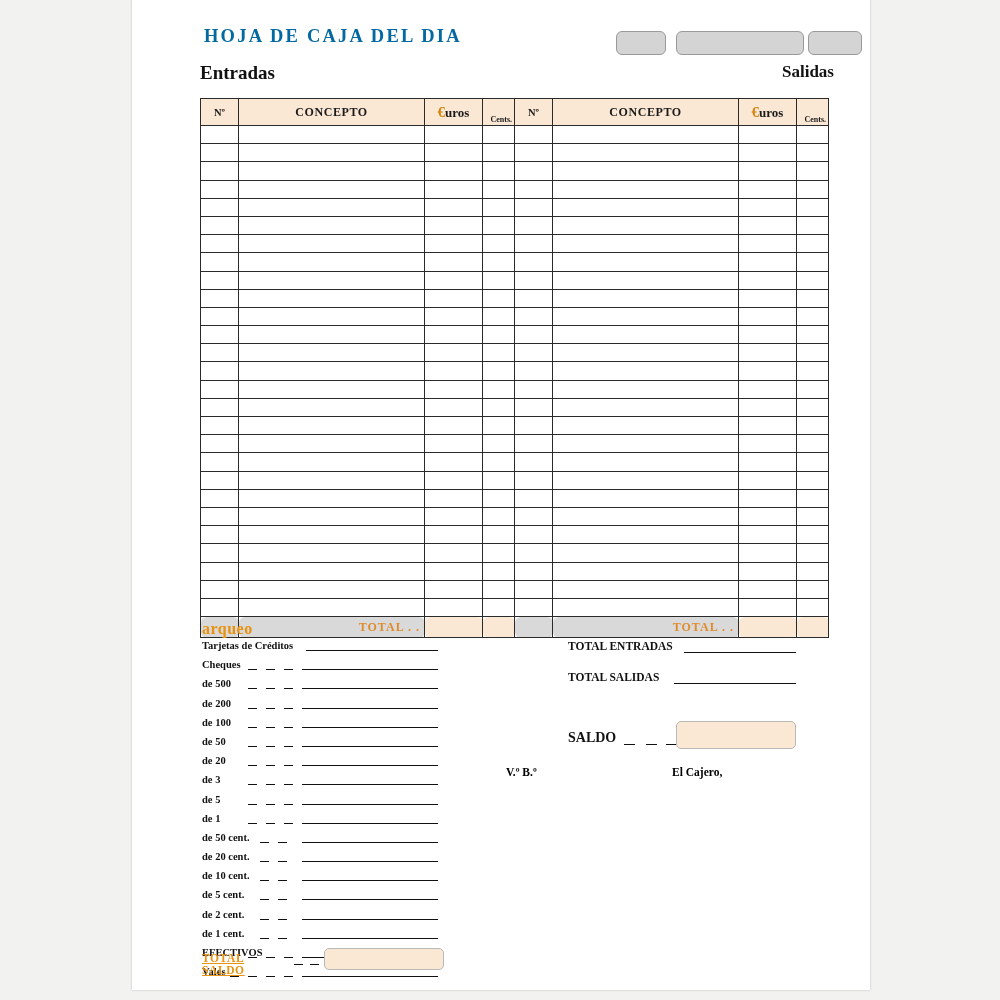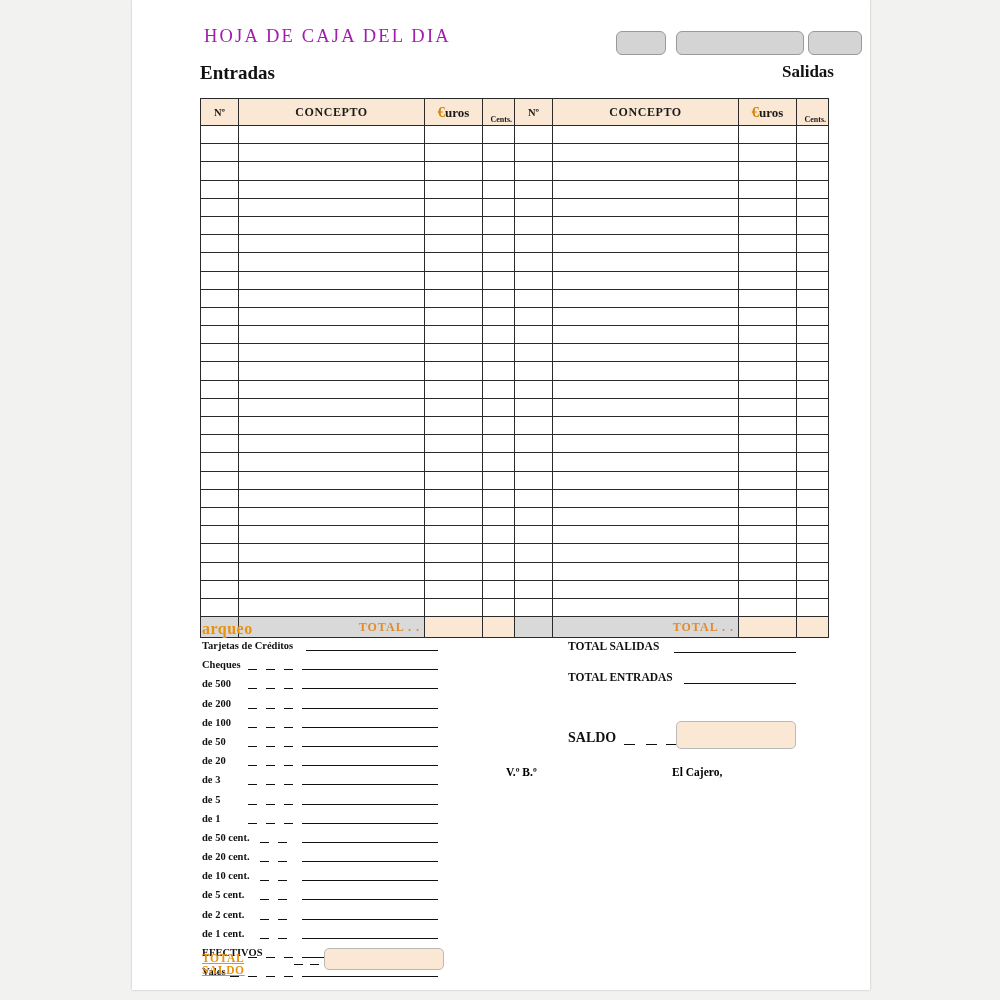--- a/index.html
+++ b/index.html
@@ -45,10 +45,10 @@
     left: 36px;
     top: 8px;
     font-family: "Liberation Serif", serif;
-    font-weight: normal;
+    font-weight: bold;
     font-size: 18.5px;
     letter-spacing: 2.2px;
-    color: #a21caf;
+    color: #0369a1;
     white-space: nowrap;
   }
   .hdr-box {

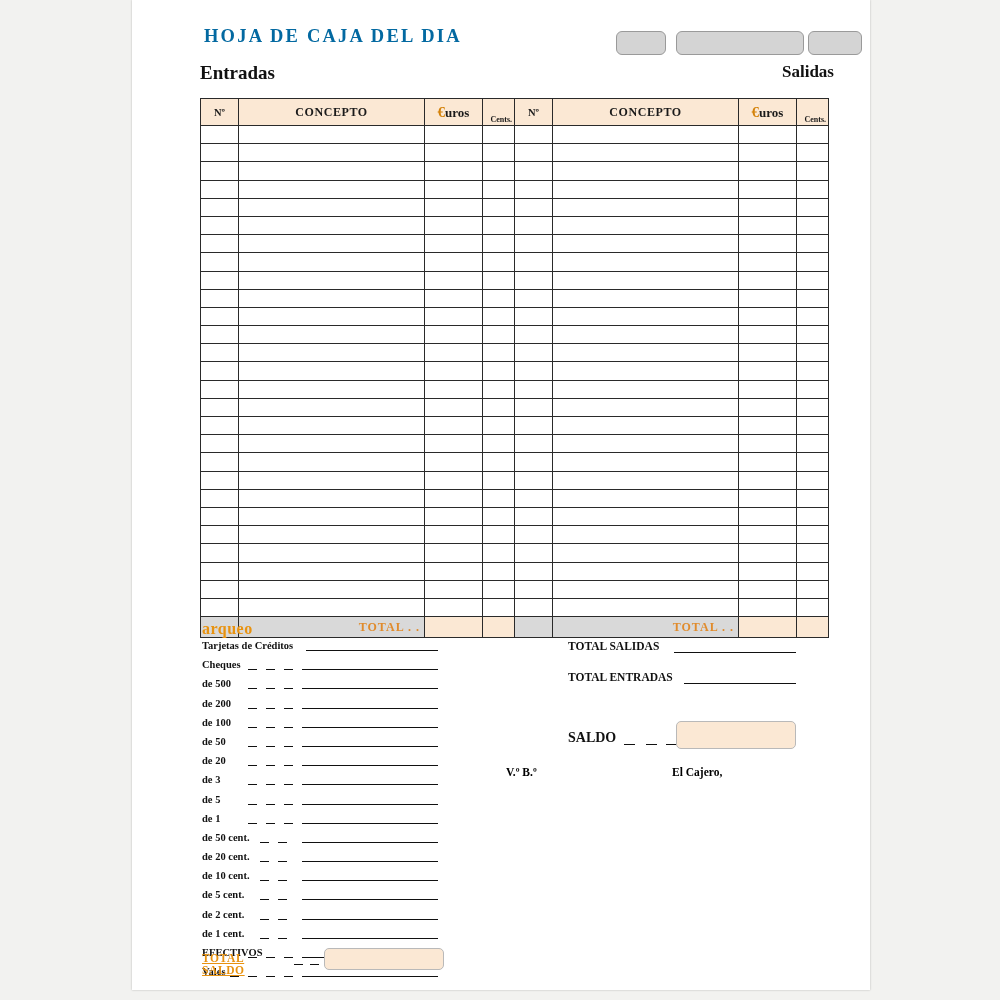--- a/index.html
+++ b/index.html
@@ -134,7 +134,7 @@
   .ledger tbody td.c-cent  { background: #ffffff; }
 
   
-  tr.total-row td { height: 20px; }
+  tr.total-row td { height: 20px; border-radius: 6px; }
   td.t-grey { background: #d9d9d9; }
   td.t-label {
     background: #d9d9d9;

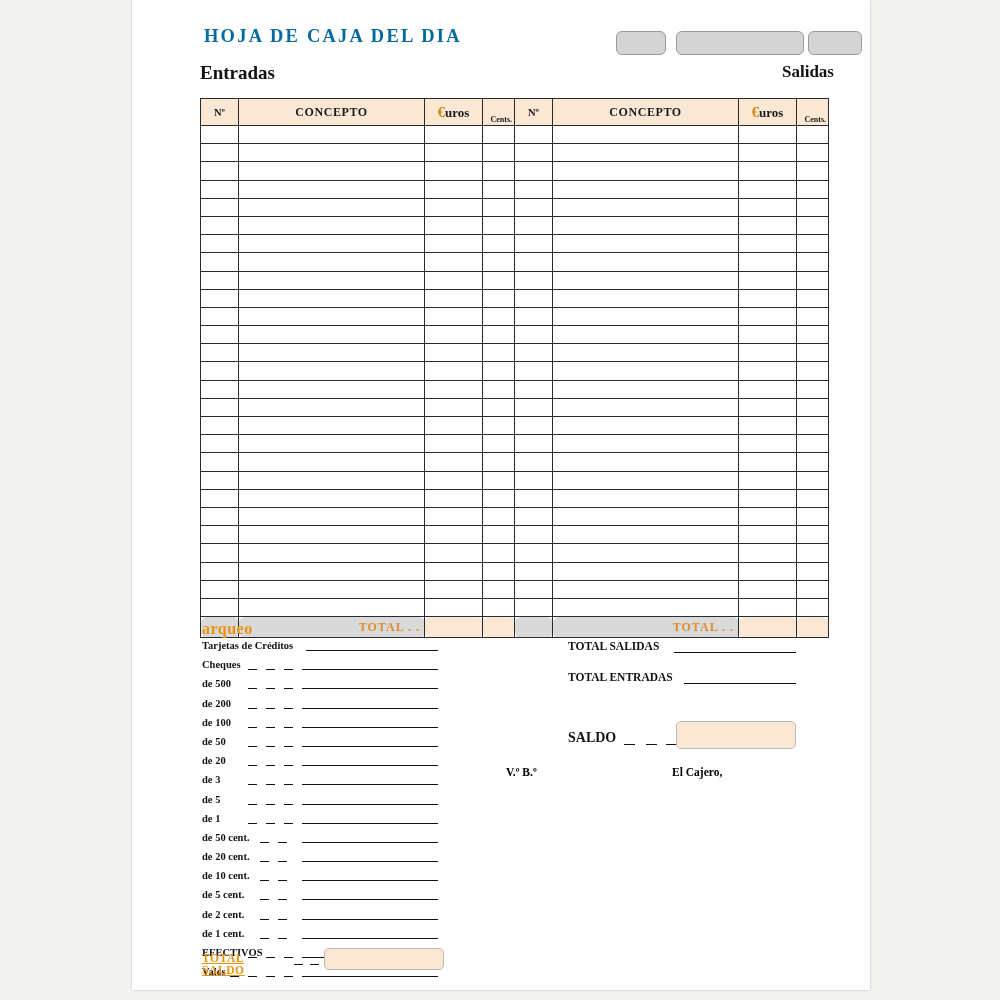--- a/index.html
+++ b/index.html
@@ -708,12 +708,12 @@
 
       <div class="right-block">
         <div class="rb-row">
+          <div class="rb-label">TOTAL ENTRADAS</div>
+          <div class="rb-line" style="left:116px; width:112px;"></div>
+        </div>
+        <div class="rb-row">
           <div class="rb-label">TOTAL SALIDAS</div>
           <div class="rb-line" style="left:106px; width:122px;"></div>
-        </div>
-        <div class="rb-row">
-          <div class="rb-label">TOTAL ENTRADAS</div>
-          <div class="rb-line" style="left:116px; width:112px;"></div>
         </div>
         <div class="saldo-label">SALDO</div>
         <div class="saldo-dash" style="left:56px"></div>

